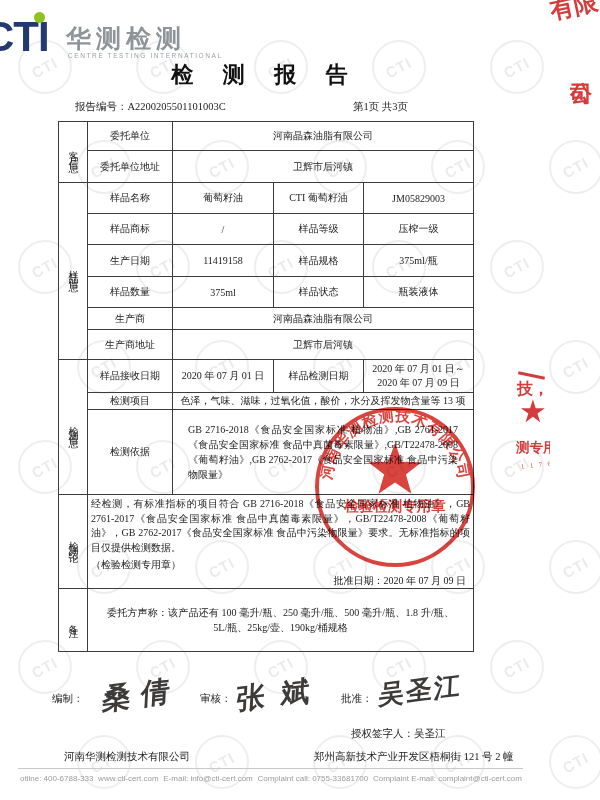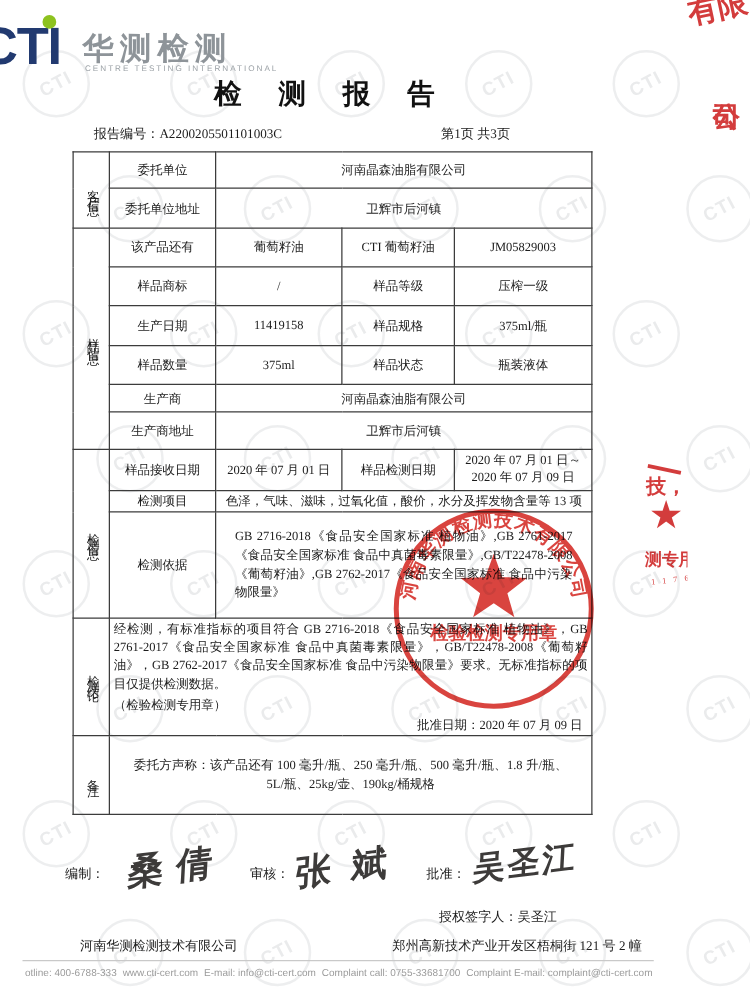--- a/index.html
+++ b/index.html
@@ -248,7 +248,7 @@
 
   <tr style="height:31px">
     <td class="gcell" rowspan="6"><span class="vtext">样品信息</span></td>
-    <td>该产品还有</td>
+    <td>样品名称</td>
     <td>葡萄籽油</td>
     <td>CTI 葡萄籽油</td>
     <td>JM05829003</td>

